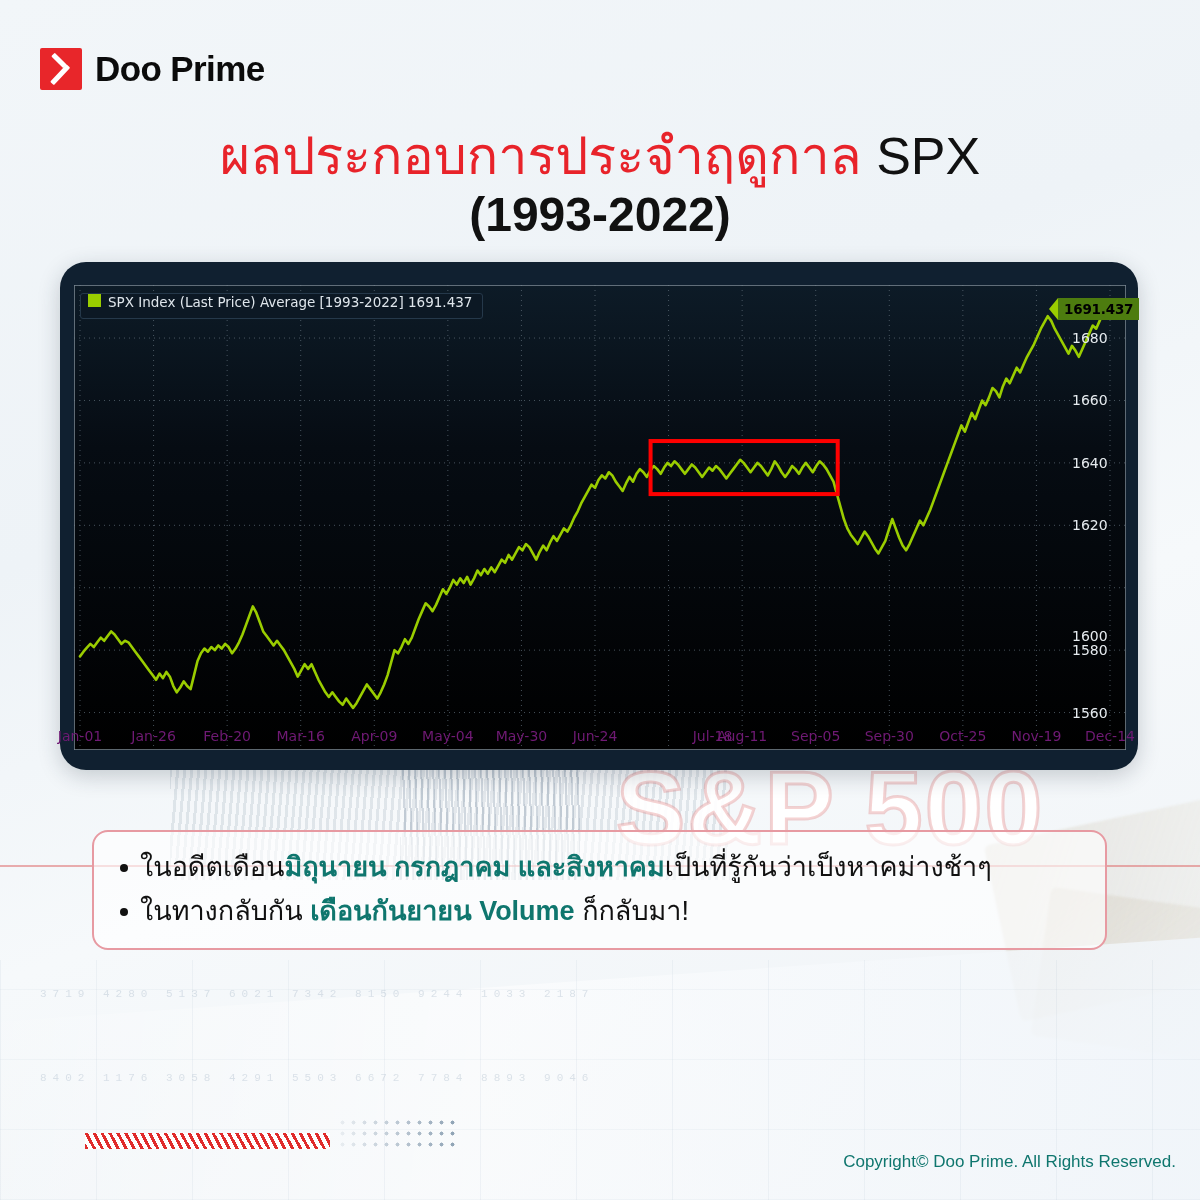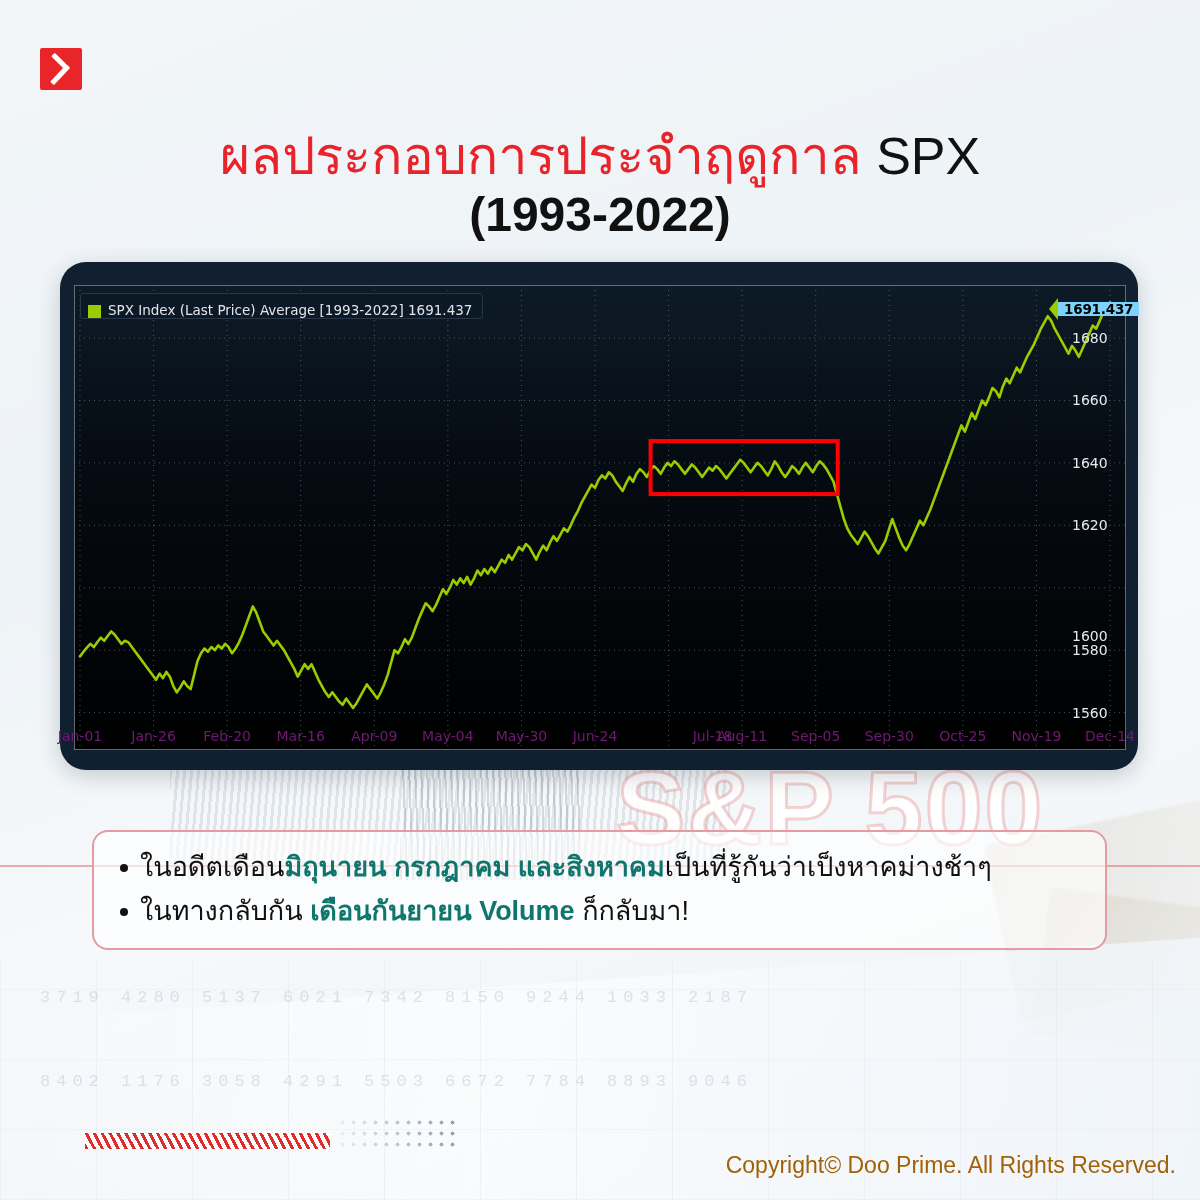--- a/index.html
+++ b/index.html
@@ -186,6 +186,7 @@
     <div class="slash1"></div>
     <div class="slash2"></div>
   </div>
+  <div class="logo-text">Doo Prime</div>
 </div>
 
 <div class="title-wrap">

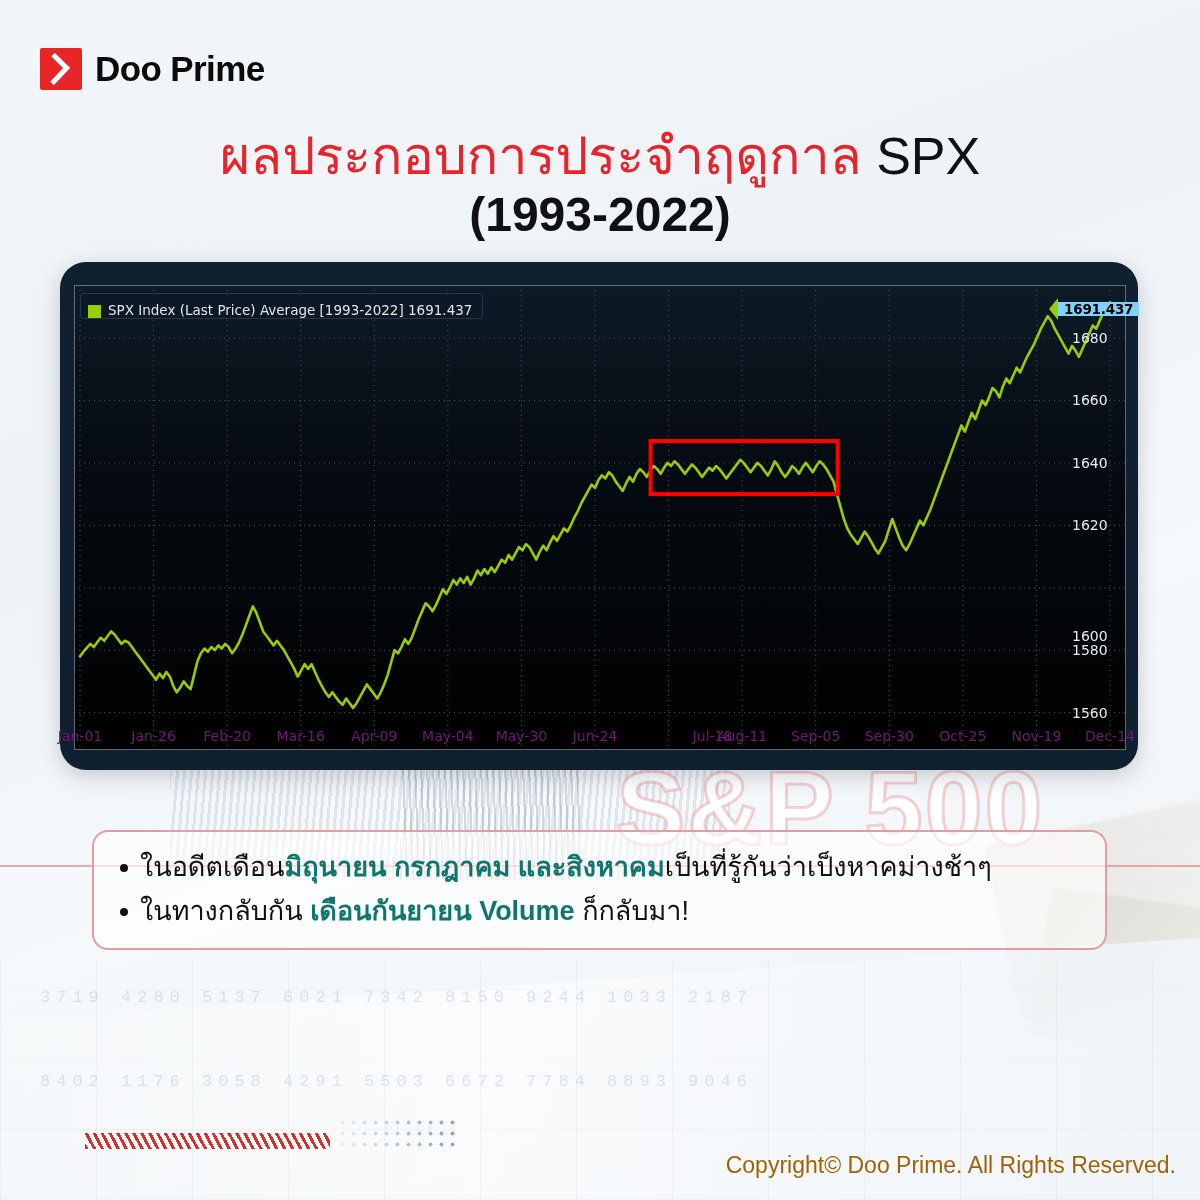--- a/index.html
+++ b/index.html
@@ -100,7 +100,7 @@
   .legend{
     position:absolute;left:80px;top:293px;height:26px;
     background:#0c1824;border:1px solid #25384a;border-radius:3px;
-    display:flex;align-items:flex-end;padding:0 10px 0 7px;gap:7px;z-index:6;
+    display:flex;align-items:flex-start;padding:0 10px 0 7px;gap:7px;z-index:6;
   }
   .legend-sq{width:13px;height:13px;background:#9ACD00;flex:0 0 auto;}
   .legend-txt{

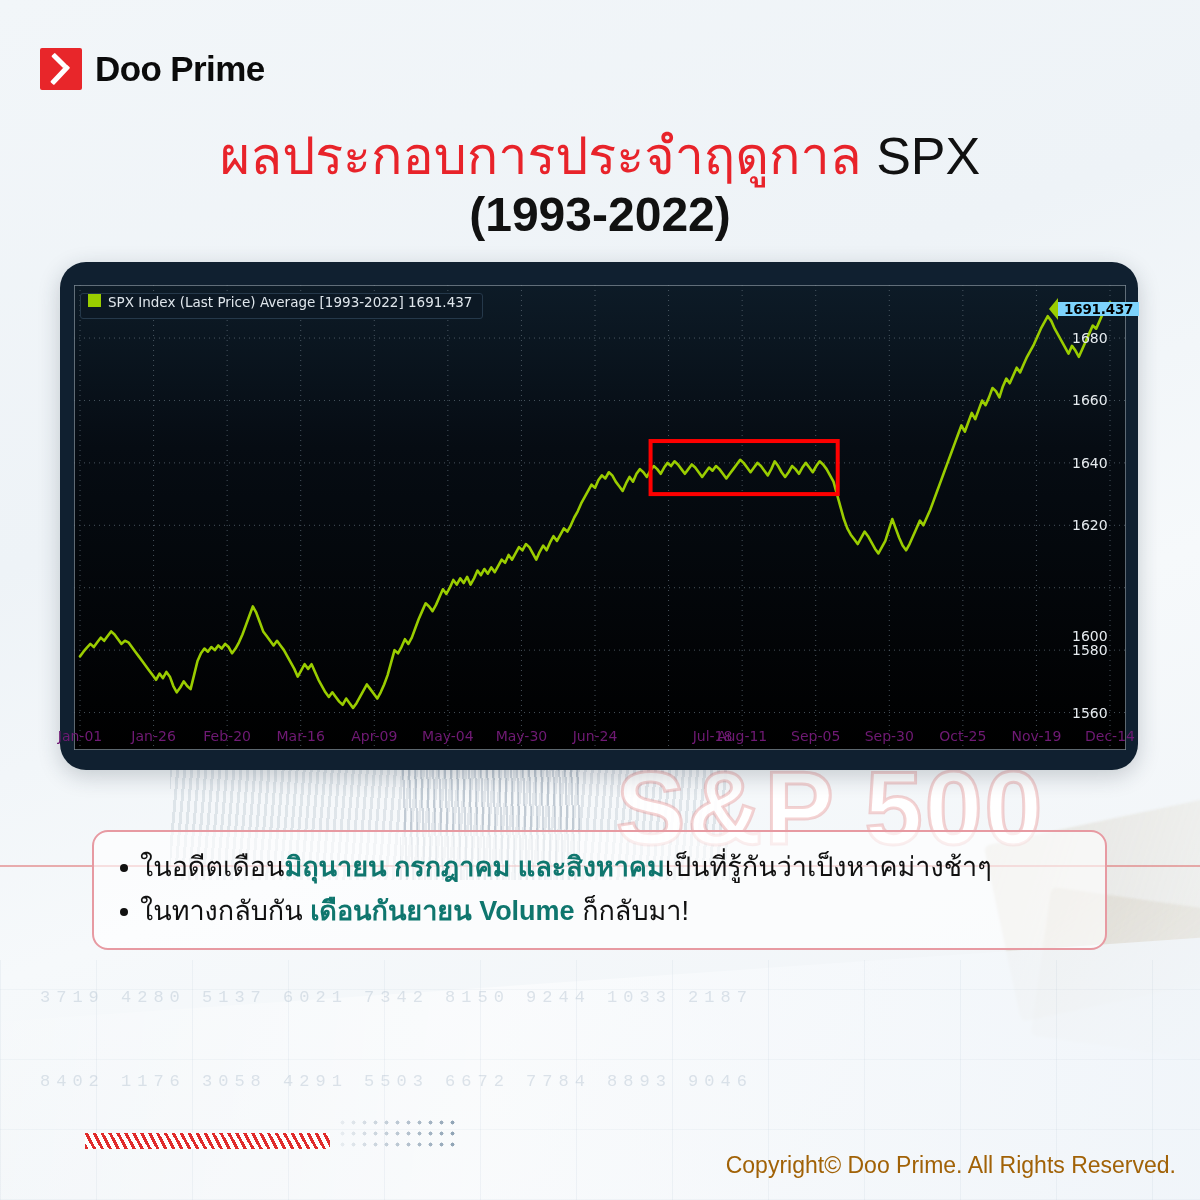--- a/index.html
+++ b/index.html
@@ -117,8 +117,8 @@
     border-right:9px solid #9ACD00;
   }
   .price-tag .body{
-    background:#7dd3fc;color:#000;font-size:13.5px;font-weight:bold;
-    font-family:"DejaVu Sans",sans-serif;padding:0 6px;height:14px;
+    background:#4d7c0f;color:#000;font-size:13.5px;font-weight:bold;
+    font-family:"DejaVu Sans",sans-serif;padding:0 6px;height:22px;
     display:flex;align-items:center;letter-spacing:-.2px;
   }
 

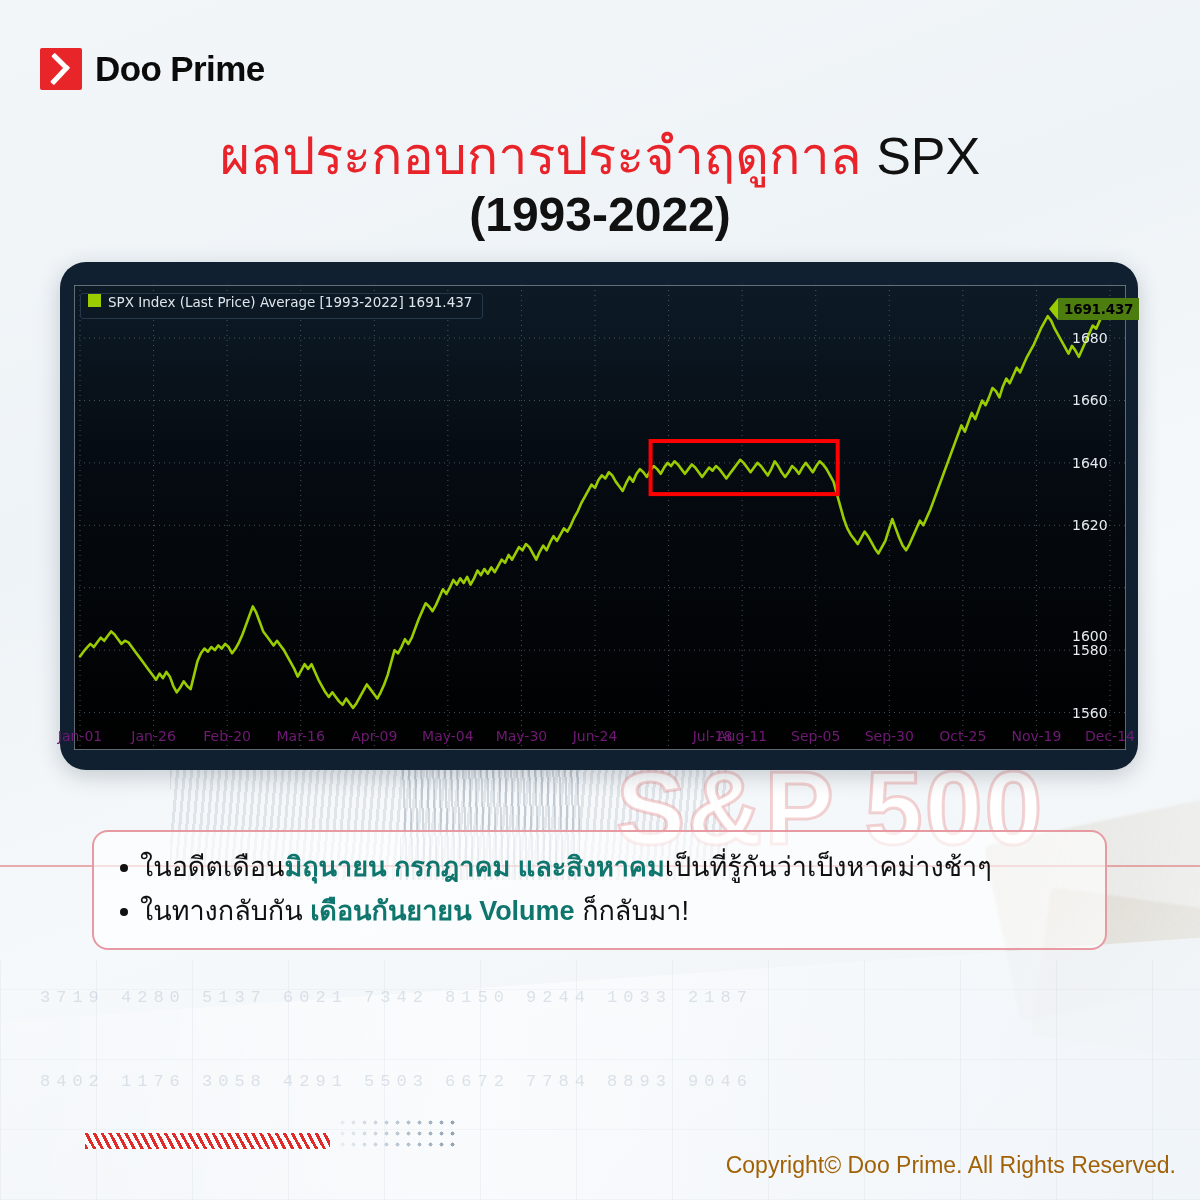--- a/index.html
+++ b/index.html
@@ -45,7 +45,7 @@
     opacity:.8;
   }
   .bg-wash .numrow{
-    position:absolute;color:rgba(150,168,188,.30);font-size:17px;letter-spacing:6px;
+    position:absolute;color:rgba(150,168,188,.30);font-size:11px;letter-spacing:6px;
     font-family:"Liberation Mono",monospace;white-space:nowrap;
   }
 

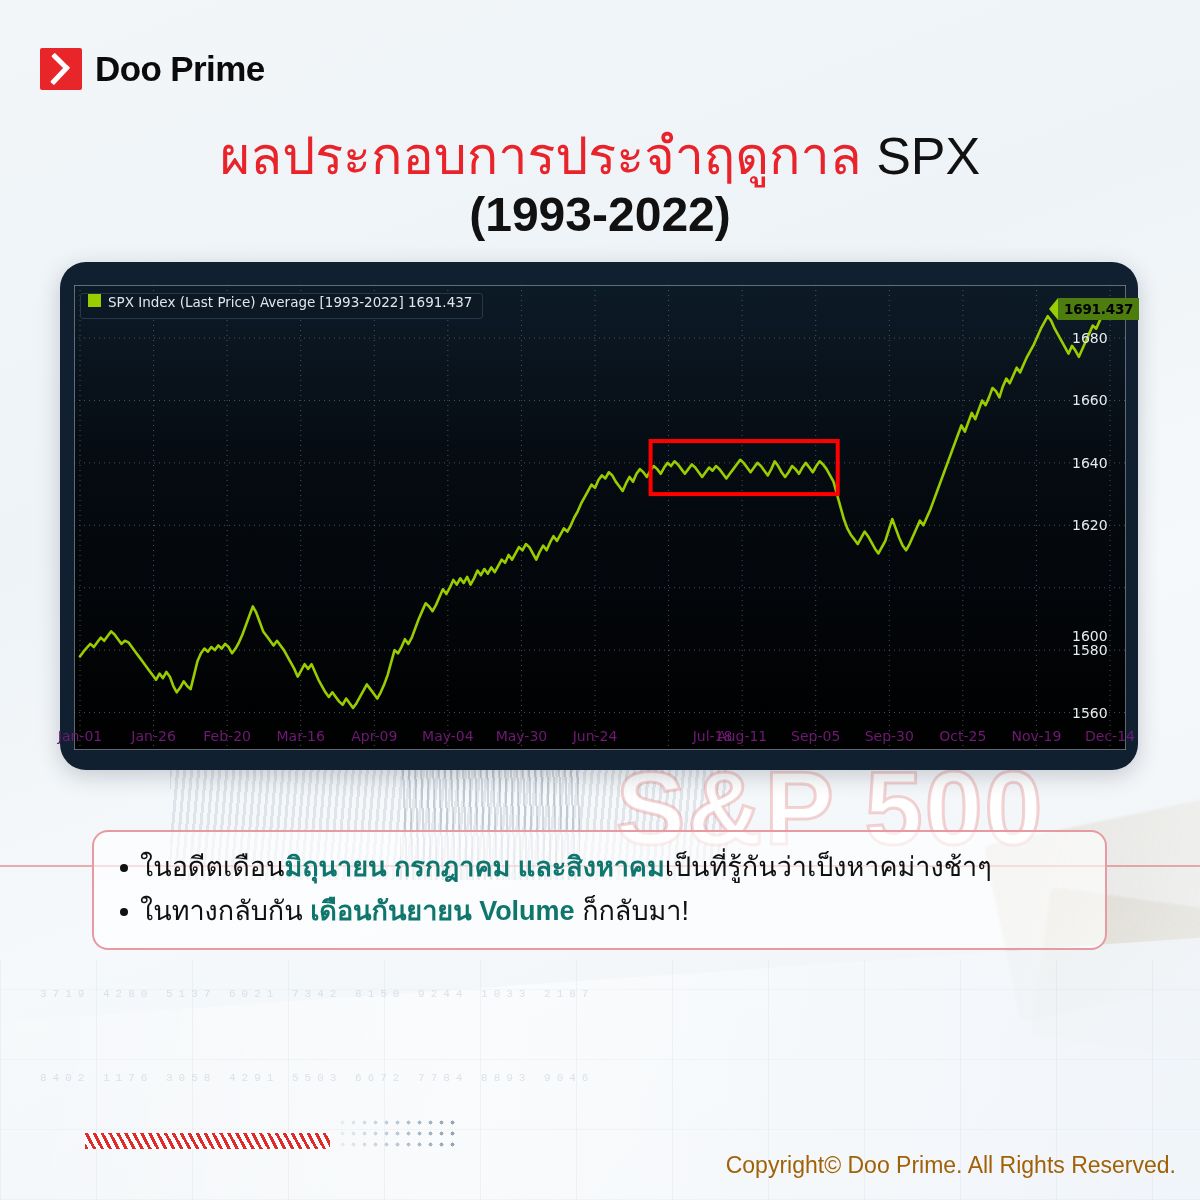--- a/index.html
+++ b/index.html
@@ -161,7 +161,7 @@
     mask-image:linear-gradient(90deg,rgba(0,0,0,.12),rgba(0,0,0,1));
   }
   .copyright{
-    position:absolute;right:24px;top:1152px;font-size:23px;color:#a16207;margin-left:46px;
+    position:absolute;right:24px;top:1152px;font-size:17px;color:#0f766e;margin-left:46px;
   }
 </style>
 </head>

